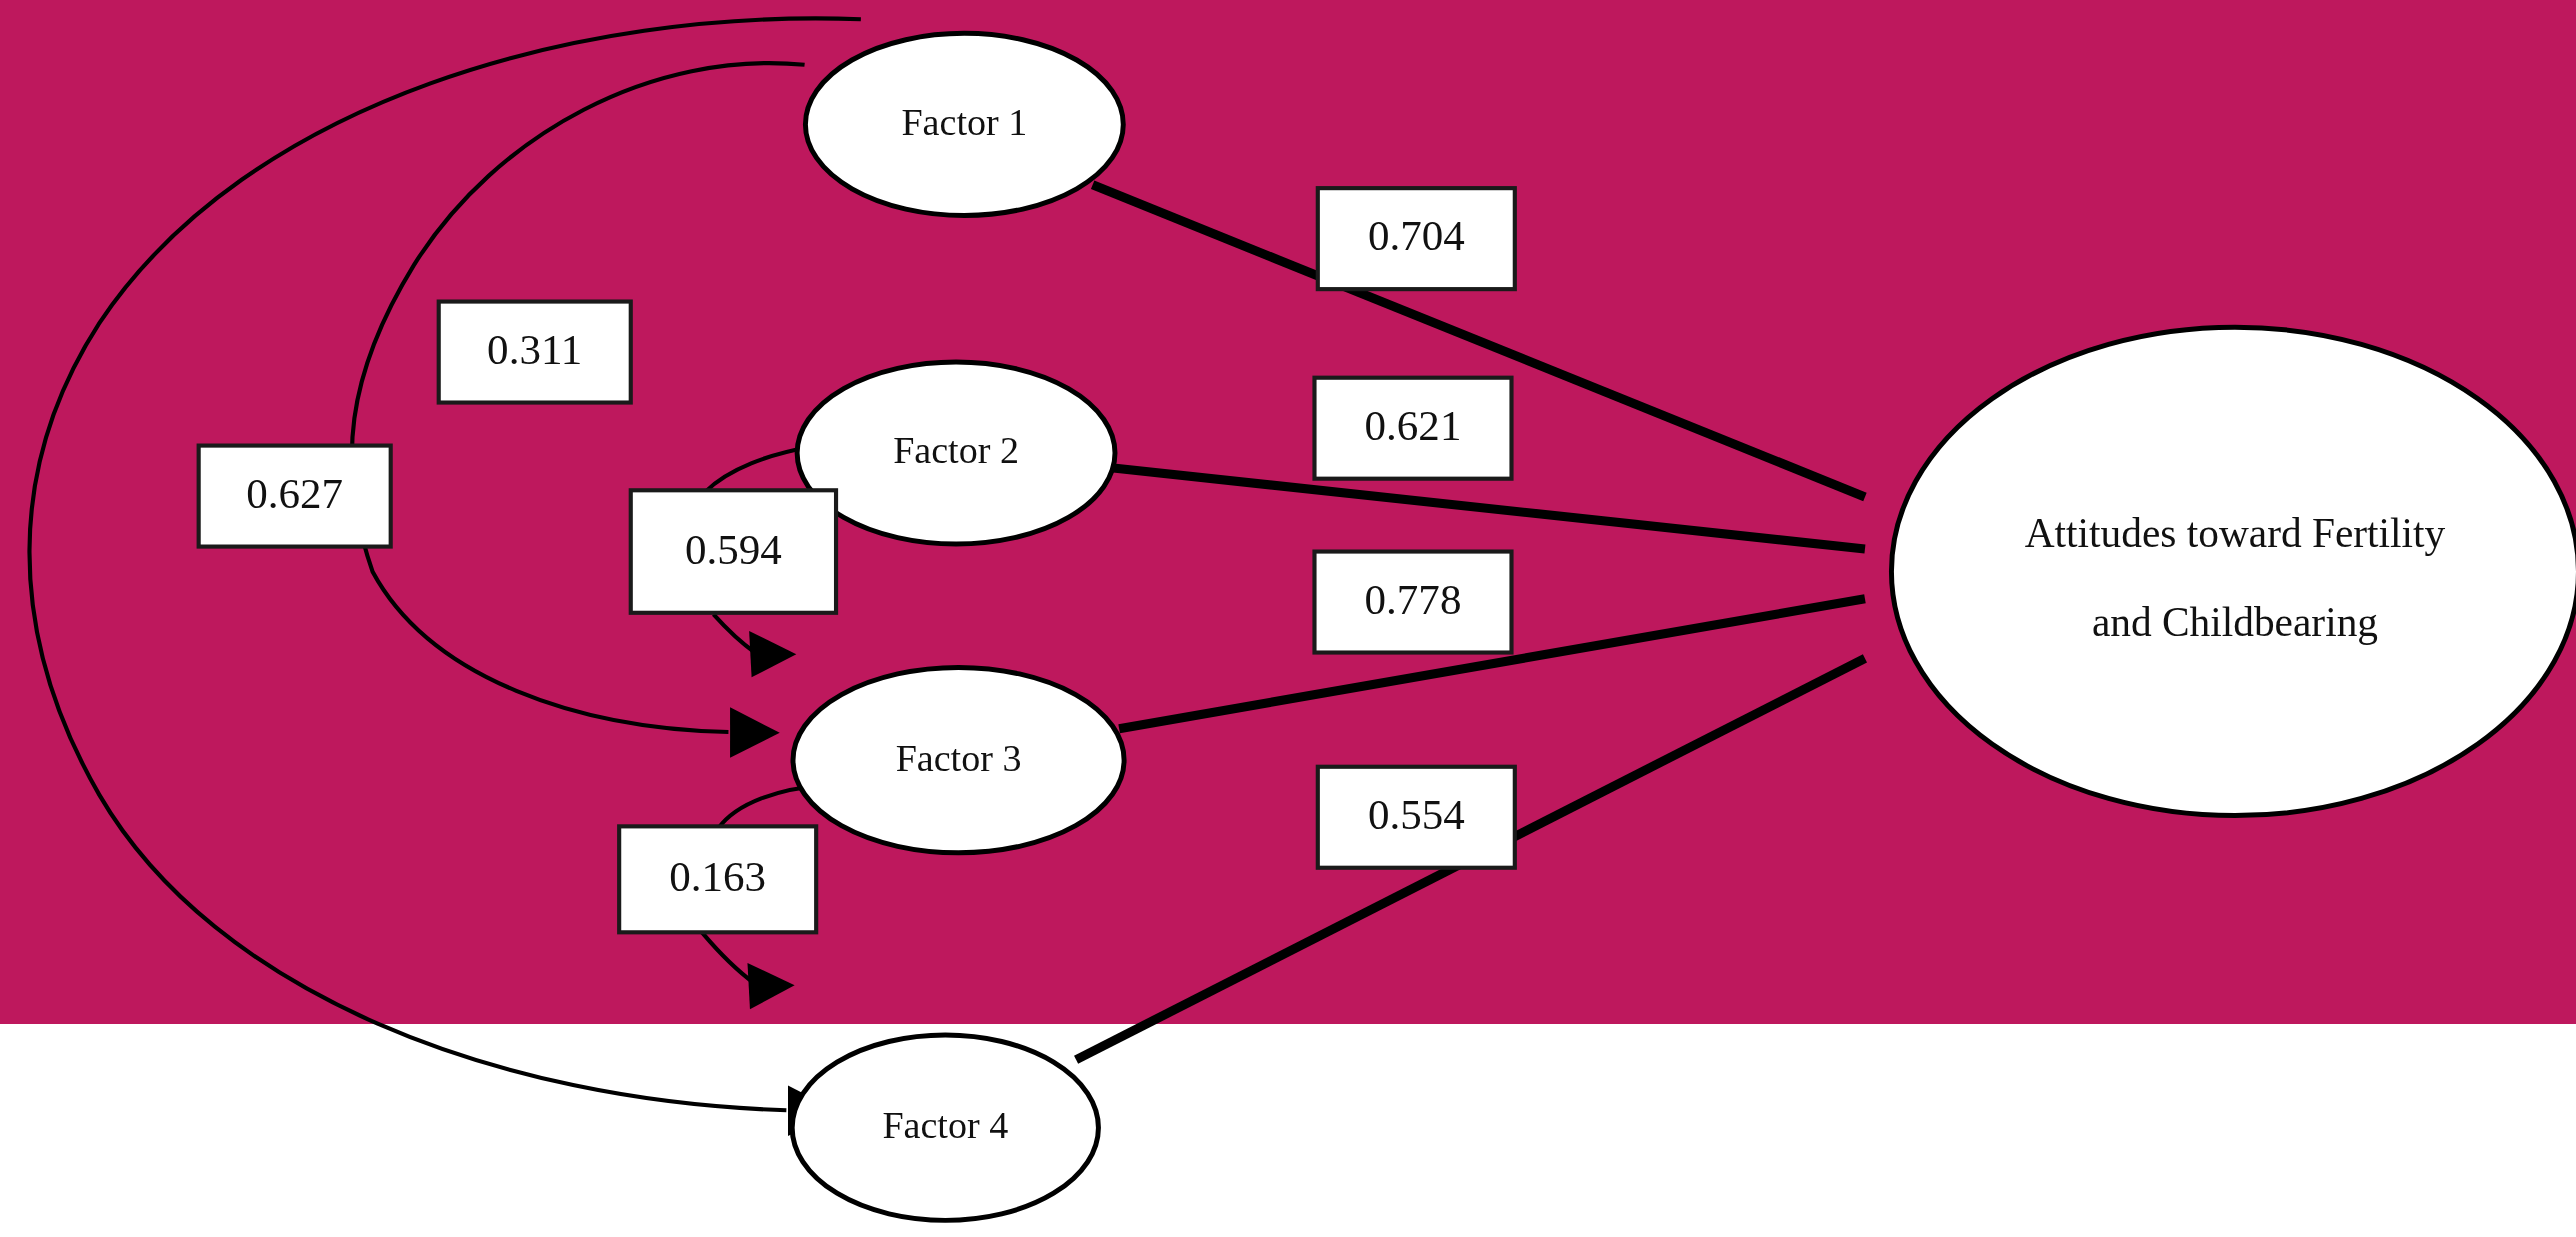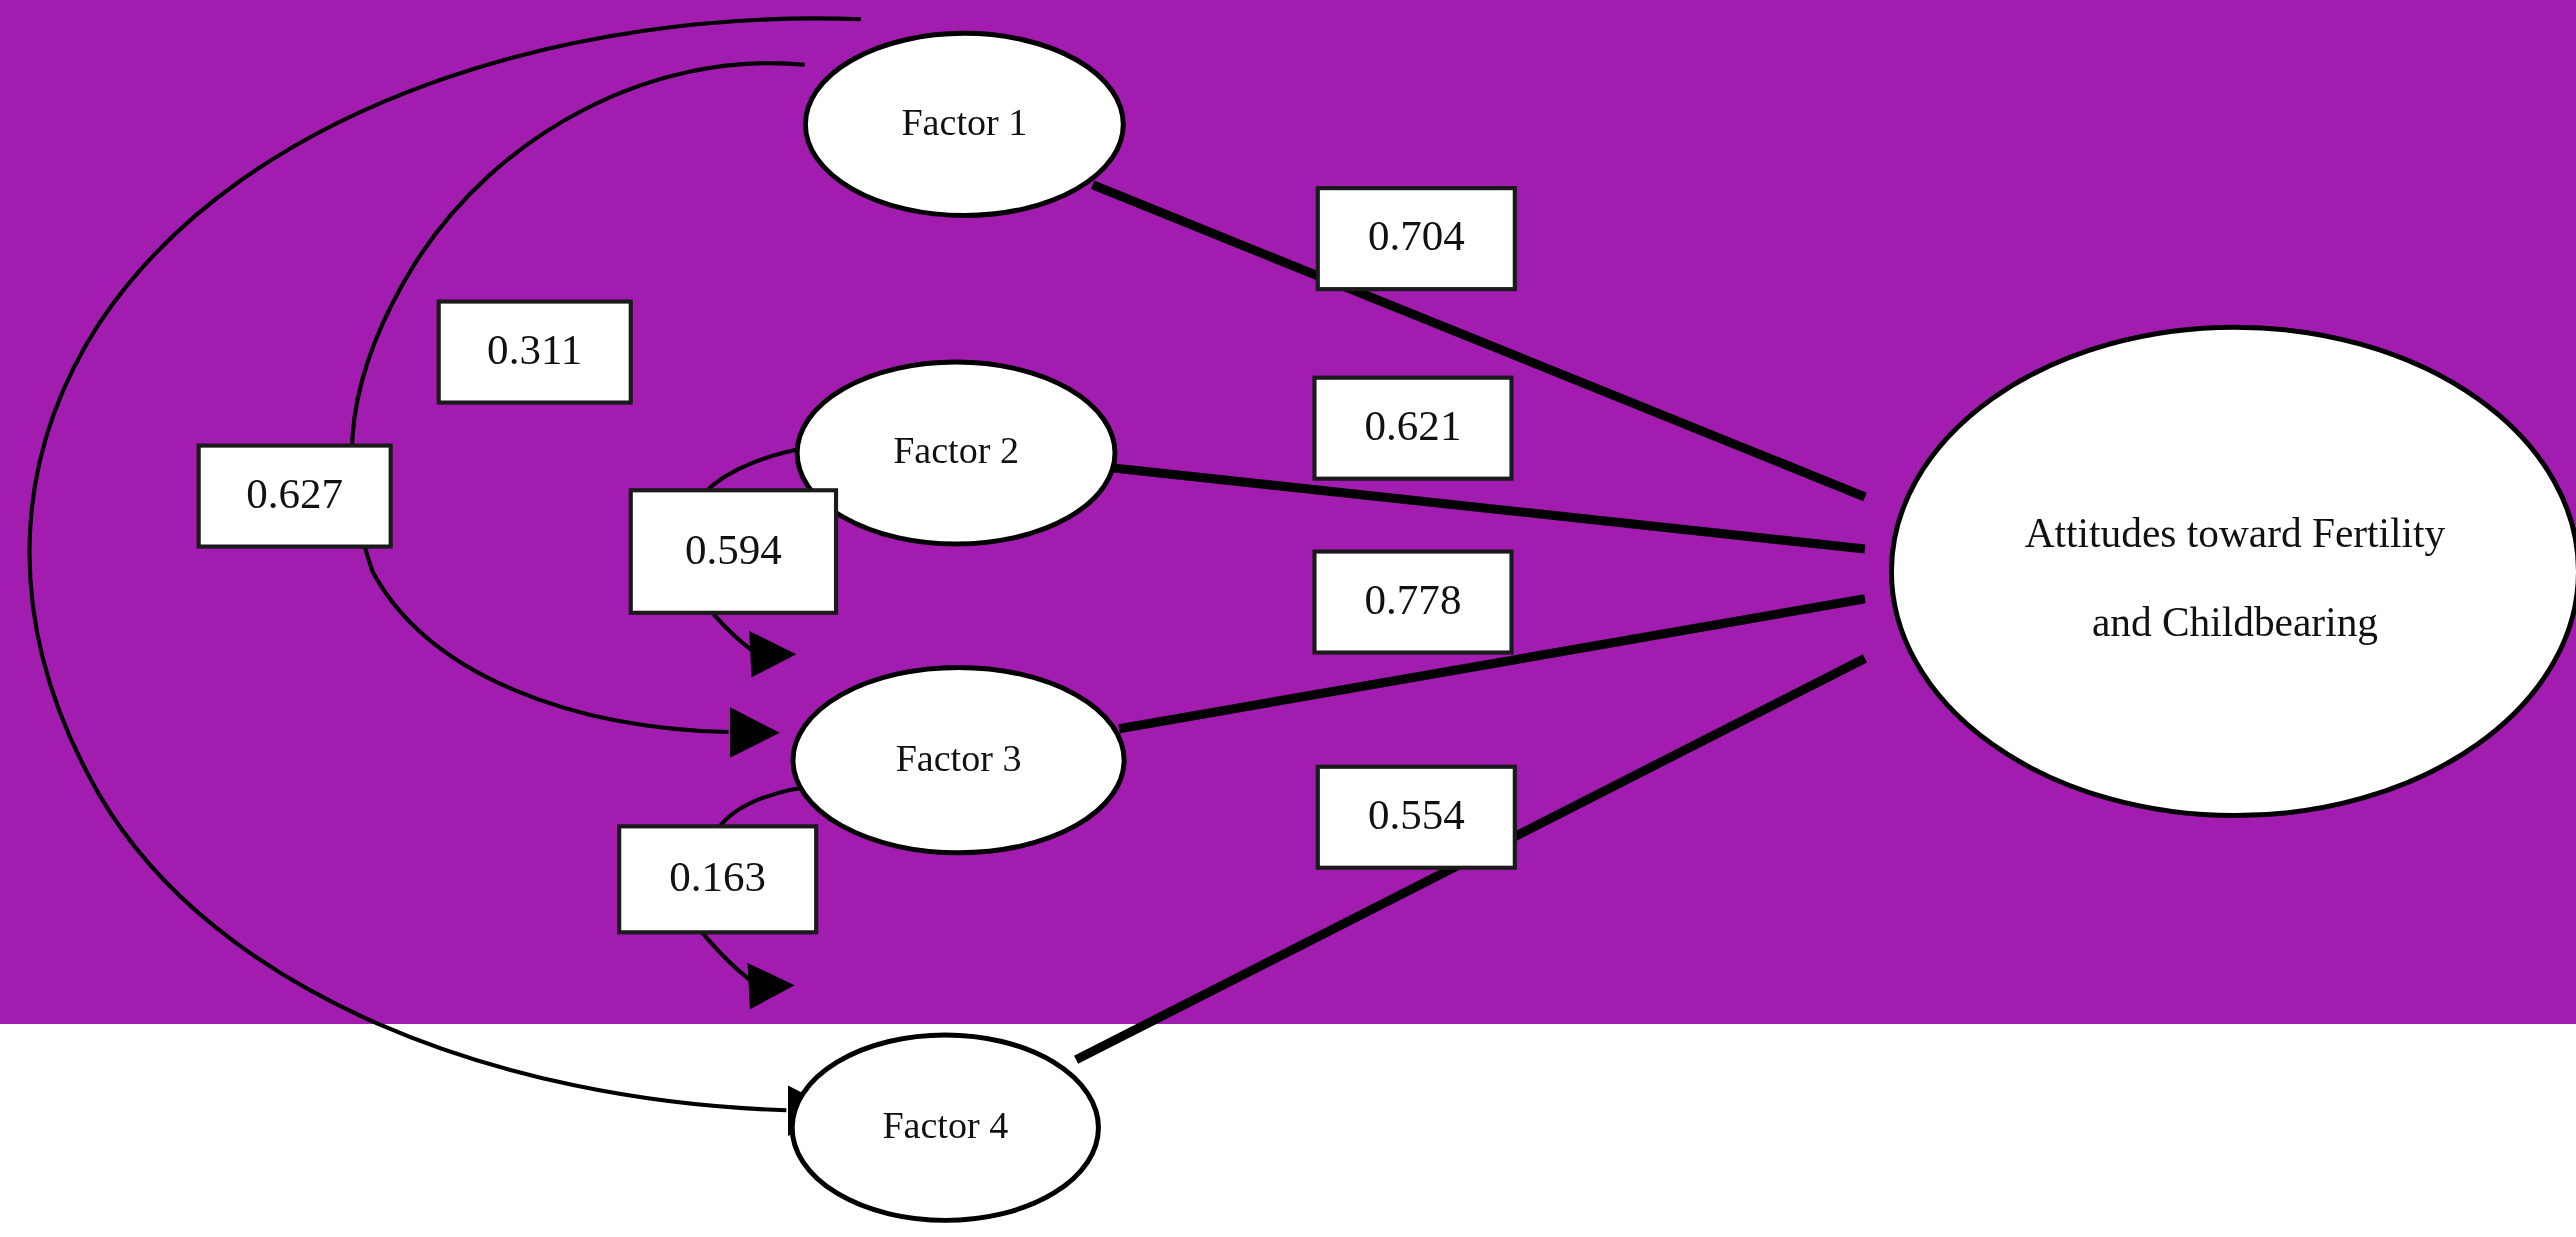--- a/index.html
+++ b/index.html
@@ -17,7 +17,7 @@
     position: relative;
     width: 2576px;
     height: 1024px;
-    background: #a21caf;
+    background: #be185d;
   }
   svg#sem-canvas {
     position: absolute;

